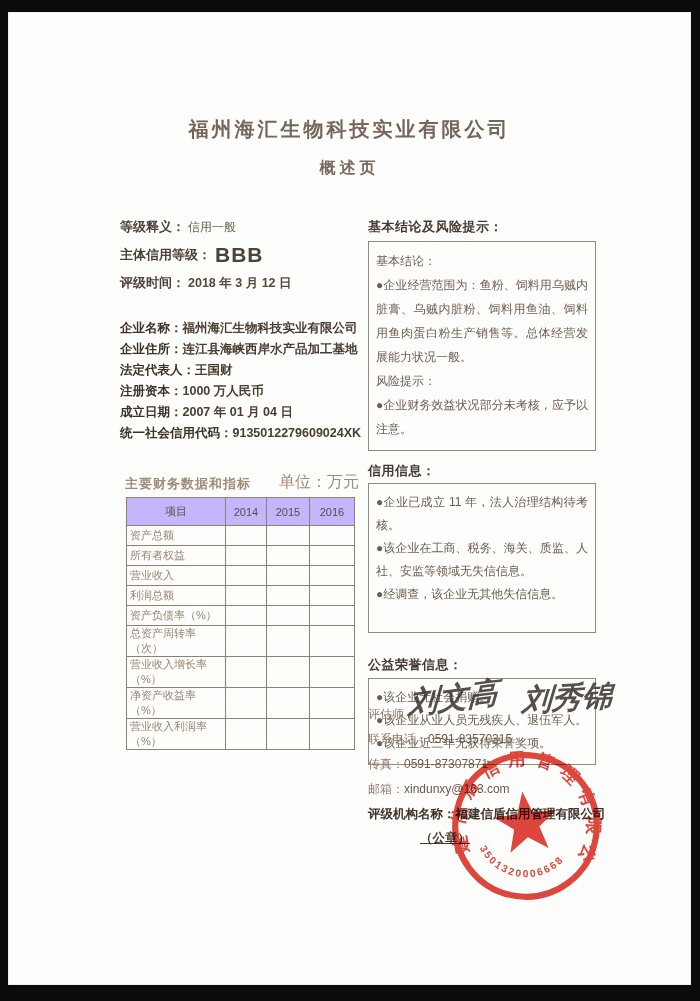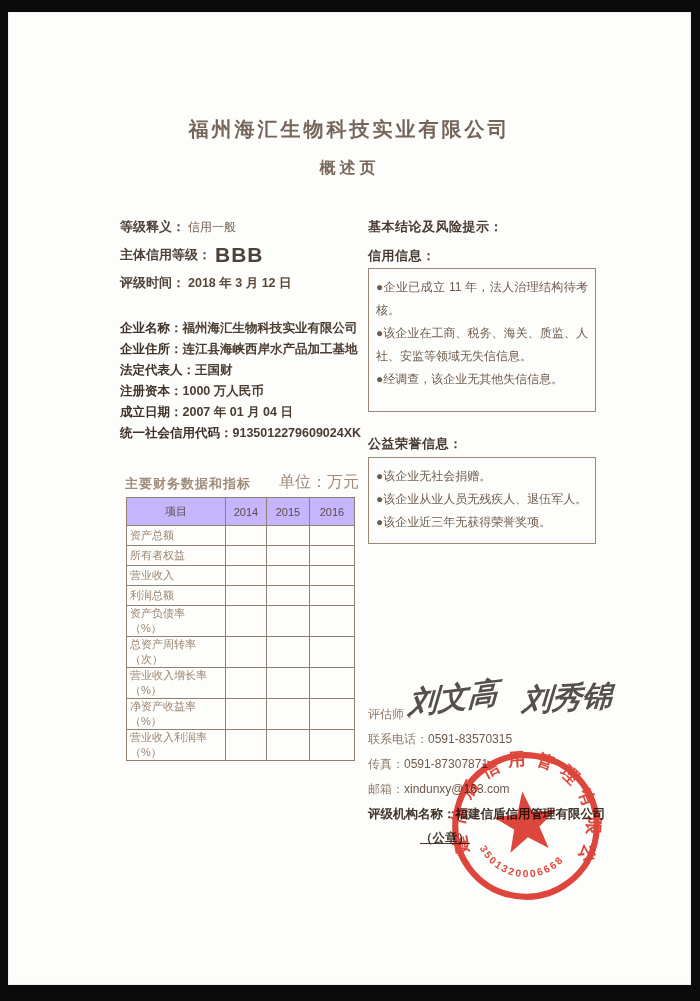--- a/index.html
+++ b/index.html
@@ -178,6 +178,12 @@
 
   <div class="col-right">
     <div class="section-heading">基本结论及风险提示：</div>
+    <div class="info-box box-conclusion">
+      <p>基本结论：</p>
+      <p class="bullet">●企业经营范围为：鱼粉、饲料用乌贼内脏膏、乌贼内脏粉、饲料用鱼油、饲料用鱼肉蛋白粉生产销售等。总体经营发展能力状况一般。</p>
+      <p>风险提示：</p>
+      <p class="bullet">●企业财务效益状况部分未考核，应予以注意。</p>
+    </div>
 
     <div class="section-heading h-credit">信用信息：</div>
     <div class="info-box box-credit">

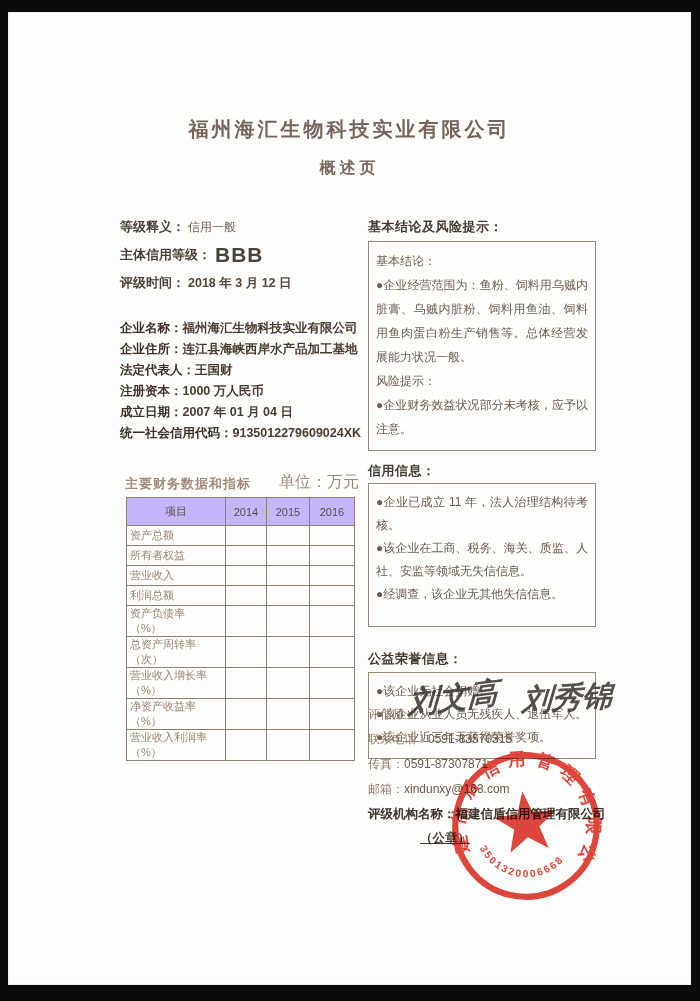--- a/index.html
+++ b/index.html
@@ -50,7 +50,7 @@
   .bullet{text-align:justify;}
   .box-conclusion{margin-top:5px;min-height:162px;}
   .h-credit{margin-top:11px;}
-  .box-credit{margin-top:3px;line-height:23px;padding-bottom:20px;}
+  .box-credit{margin-top:3px;line-height:23px;padding-bottom:26px;}
   .box-credit p{line-height:23px;}
   .h-honor{margin-top:23px;}
   .box-honor{margin-top:4px;}

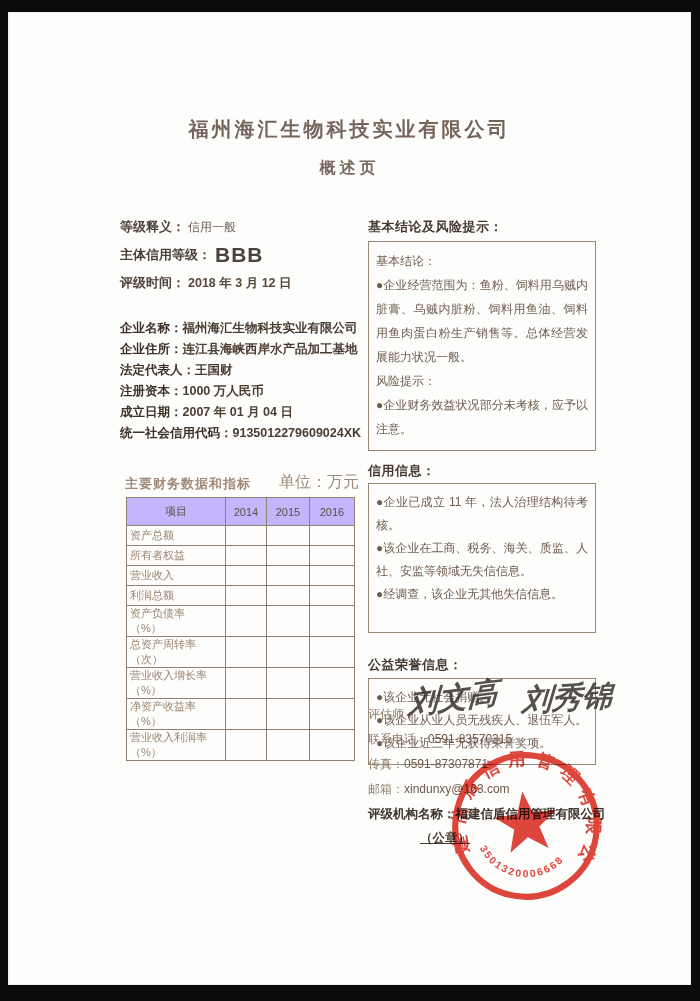--- a/index.html
+++ b/index.html
@@ -39,7 +39,7 @@
   table.fin{border-collapse:collapse;margin-left:6px;}
   table.fin th,table.fin td{border:1px solid #8f8071;}
   table.fin th{height:25px;font-size:11px;font-weight:normal;color:#5c4c40;background:#c4b5fd;}
-  table.fin td{height:19px;font-size:11px;color:#9b8570;padding:0 16px 0 3px;}
+  table.fin td{height:19px;font-size:11px;color:#9b8570;padding:0 5px 0 3px;}
   .cw0{width:96px;} .cw1{width:38px;} .cw2{width:40px;} .cw3{width:42px;}
 
   

